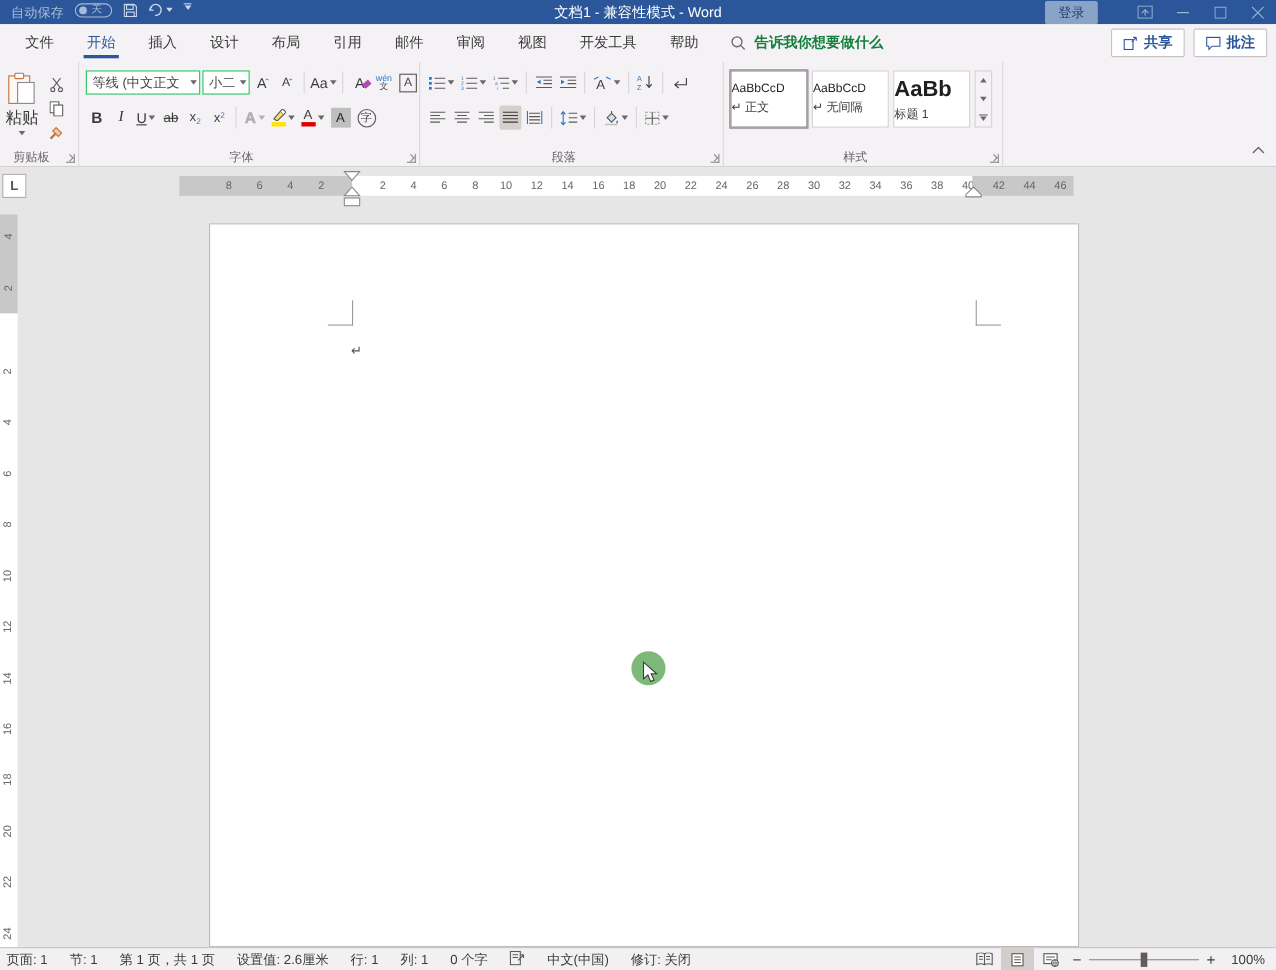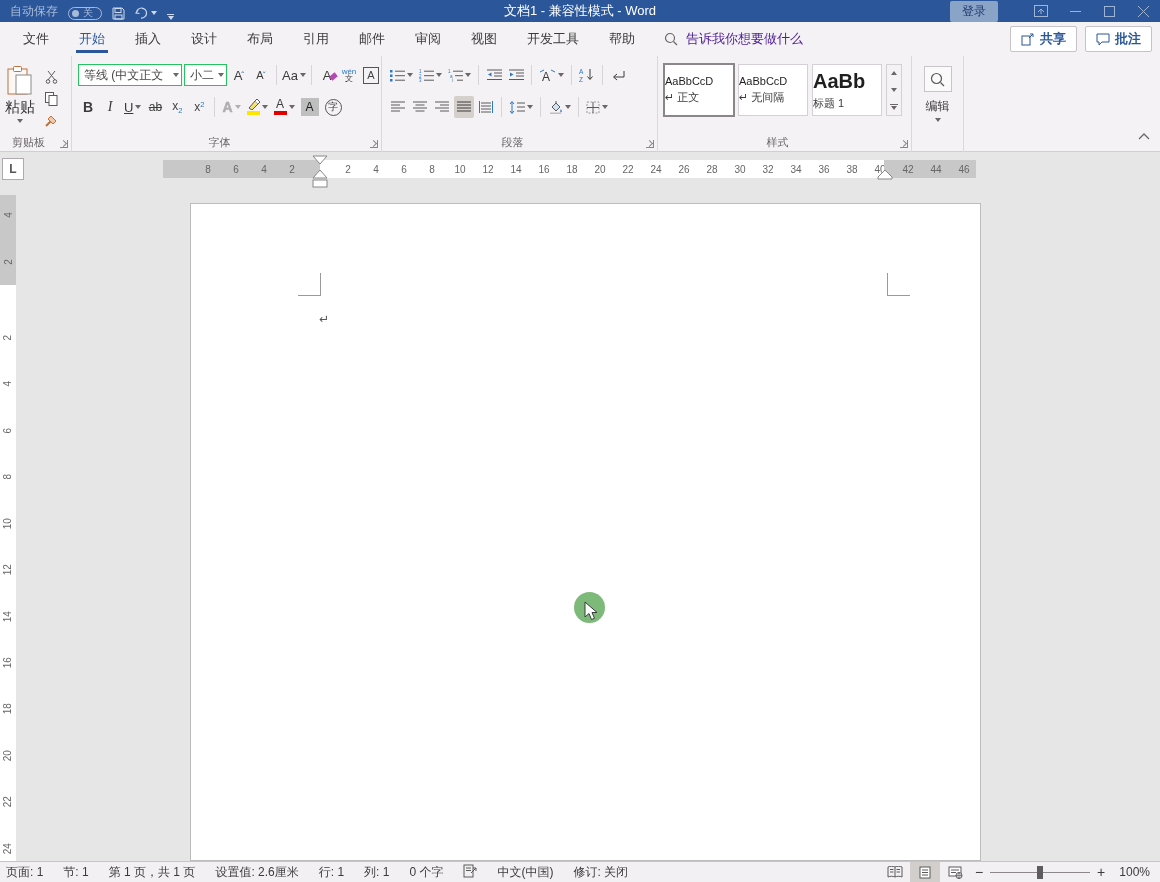--- a/index.html
+++ b/index.html
@@ -9,7 +9,7 @@
 
   
   #titlebar { position:absolute; left:0; top:0; width:1160px; height:22px; background:#2b579a; display:flex; align-items:center; color:#fff; }
-  .qat { display:flex; align-items:flex-end; gap:10px; padding-left:10px; }
+  .qat { display:flex; align-items:flex-start; gap:10px; padding-left:10px; }
   .autosave-label { color:#a7bad8; font-size:12px; }
   .toggle-pill { width:34px; height:13px; border:1px solid #a7bad8; border-radius:7px; display:flex; align-items:center; gap:4px; padding:0 3px; }
   .toggle-dot { width:7px; height:7px; border-radius:50%; background:#a7bad8; }

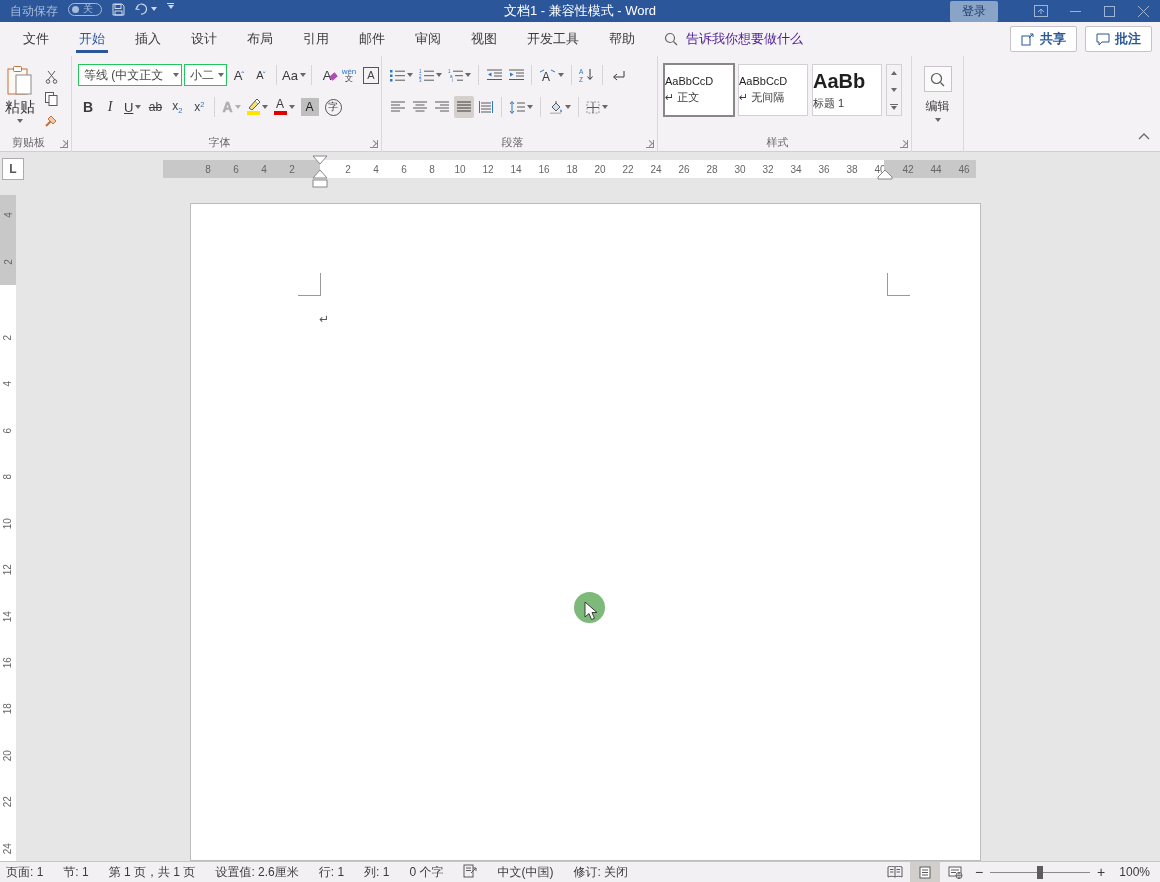--- a/index.html
+++ b/index.html
@@ -31,7 +31,7 @@
   .tab { padding:0 15px; height:34px; display:flex; align-items:center; font-size:13px; color:#3b3b3b; position:relative; }
   .tab.active { font-weight:normal; color:#2b579a; }
   .tab.active::after { content:""; position:absolute; left:12px; right:12px; bottom:3px; height:3px; background:#2b579a; }
-  .tellme { display:flex; align-items:center; gap:8px; margin-left:14px; color:#4c1d95; font-size:13px; }
+  .tellme { display:flex; align-items:center; gap:8px; margin-left:14px; color:#15803d; font-size:13px;font-weight:bold; }
   .tabrow-right { margin-left:auto; display:flex; align-items:center; gap:8px; padding-right:8px; }
   .pill-btn { display:flex; align-items:center; gap:5px; background:#fff; border:1px solid #c6c2c6; border-radius:2px; padding:3px 10px; color:#2b579a; font-size:13px; font-weight:bold; }
 

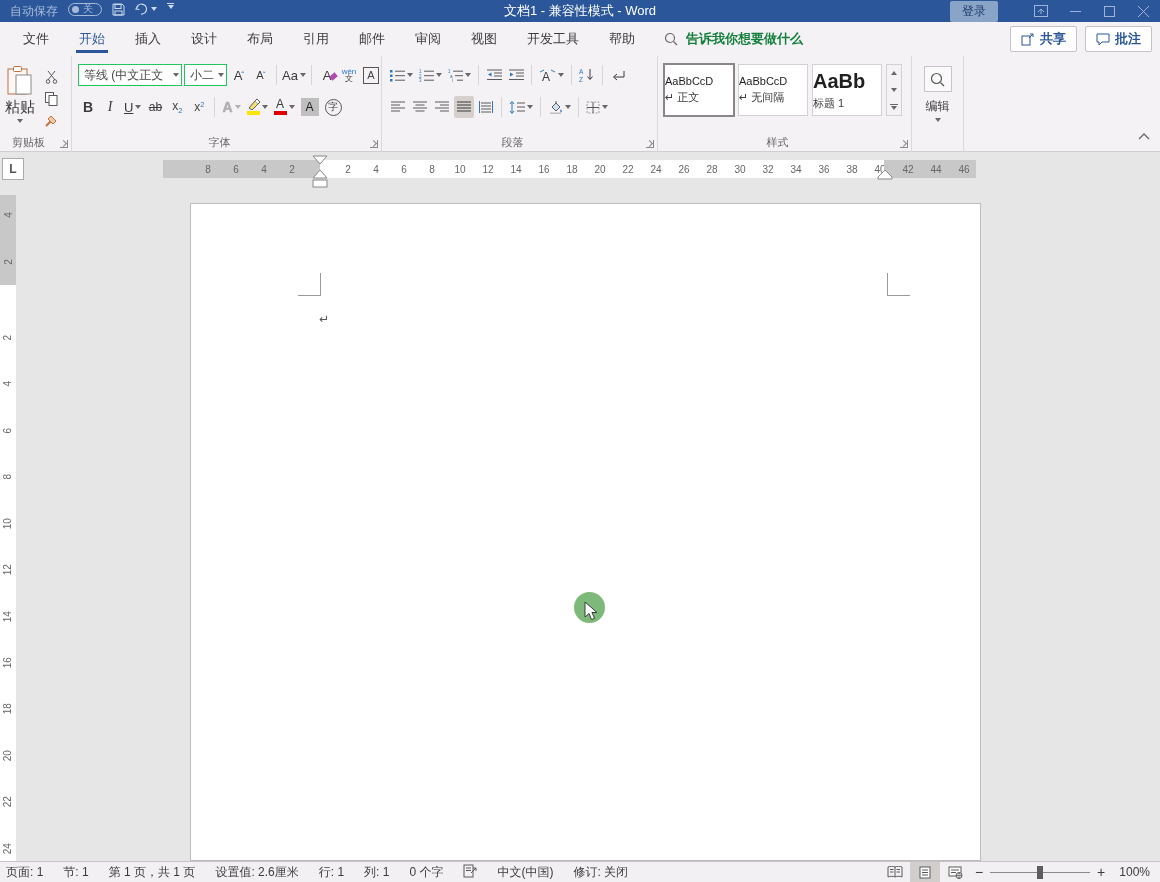--- a/index.html
+++ b/index.html
@@ -580,20 +580,6 @@
       <span class="launcher"></span>
     </div>
 
-    <div class="group g-editing">
-      <div class="editing-icon-box">
-        <svg width="15" height="15" viewBox="0 0 15 15">
-            <circle cx="6.5" cy="6.5" r="5" fill="none" stroke="#5a5a5a" stroke-width="1.2"></circle>
-            <line x1="10.5" y1="10.5" x2="14" y2="14" stroke="#5a5a5a" stroke-width="1.2"></line>
-          </svg>
-      </div>
-      <div class="editing-lbl">
-        <span>编辑</span>
-        <div style="display:flex;justify-content:center;margin-top:3px;">
-            <span class="tri-down"></span>
-          </div>
-      </div>
-    </div>
 
 
     <div class="ribbon-tail">

